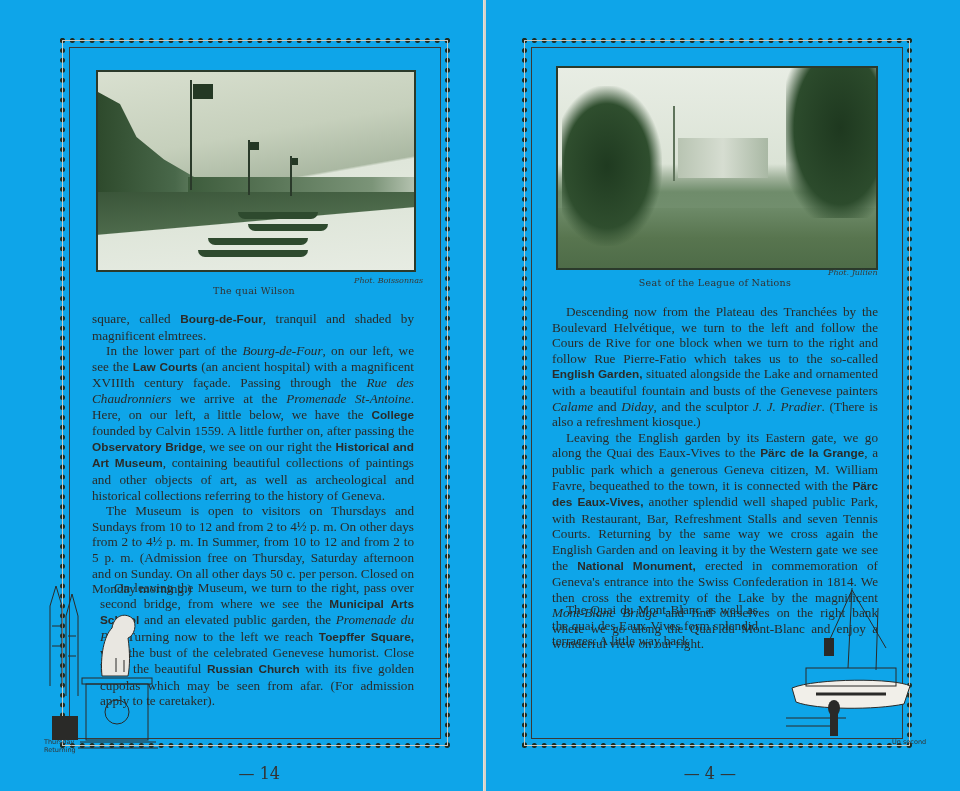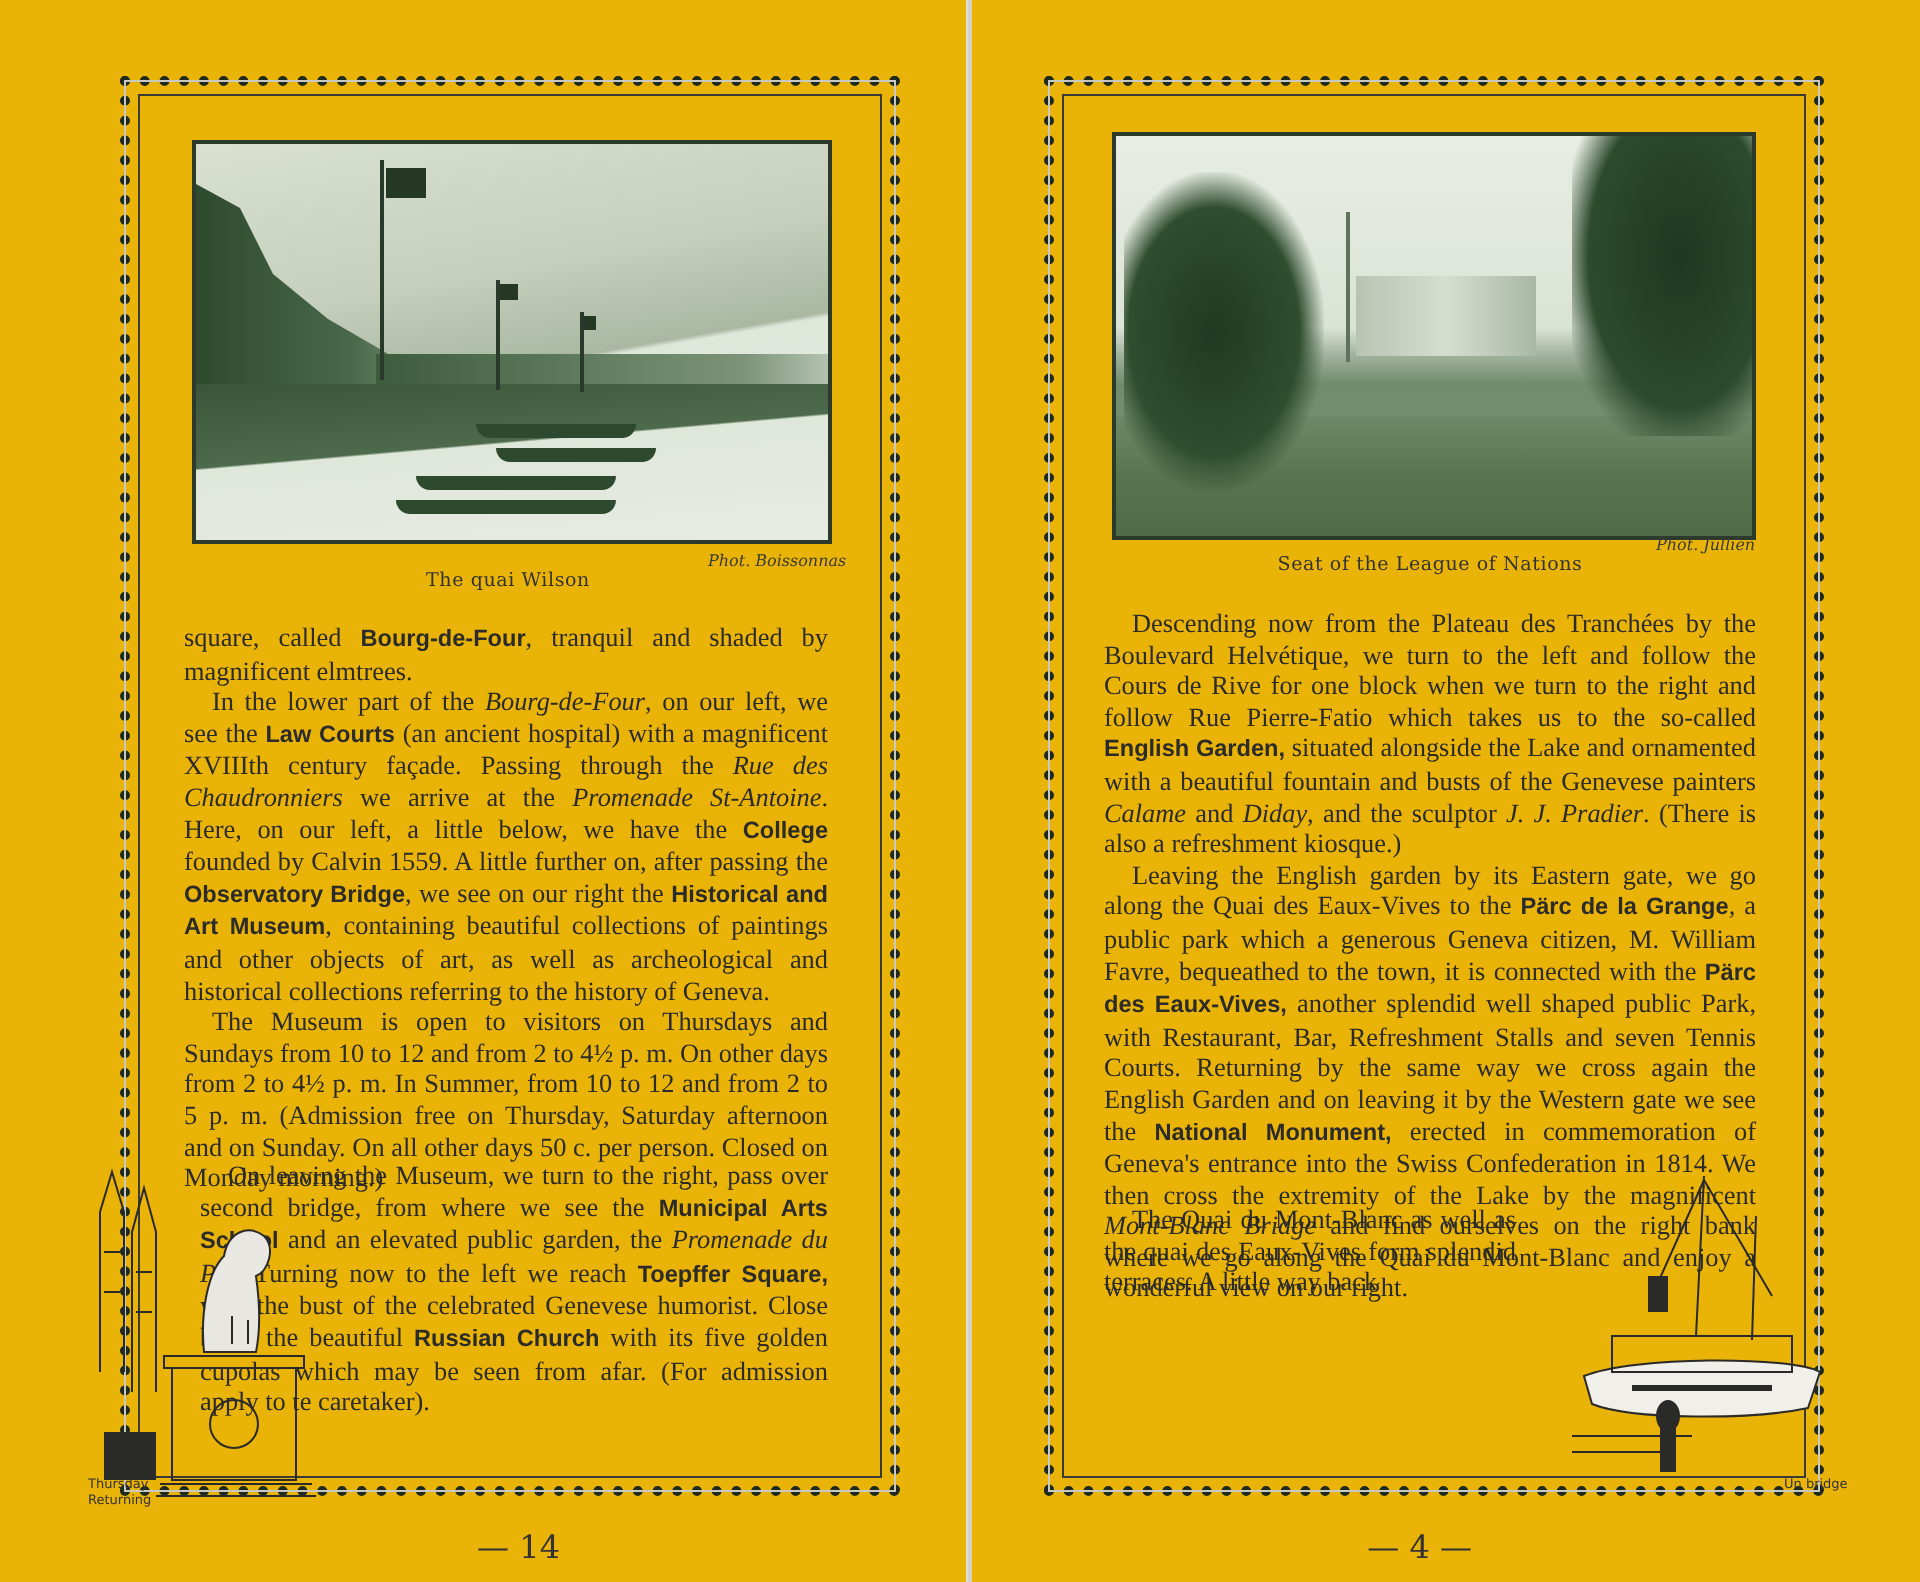--- a/index.html
+++ b/index.html
@@ -11,7 +11,7 @@
   }
   .page {
     position:absolute; top:0; height:791px;
-    background:#eab308;
+    background:#0ea5e9;
   }
   .page.left { left:0; width:572px; }
   .page.right { left:486px; width:474px; }

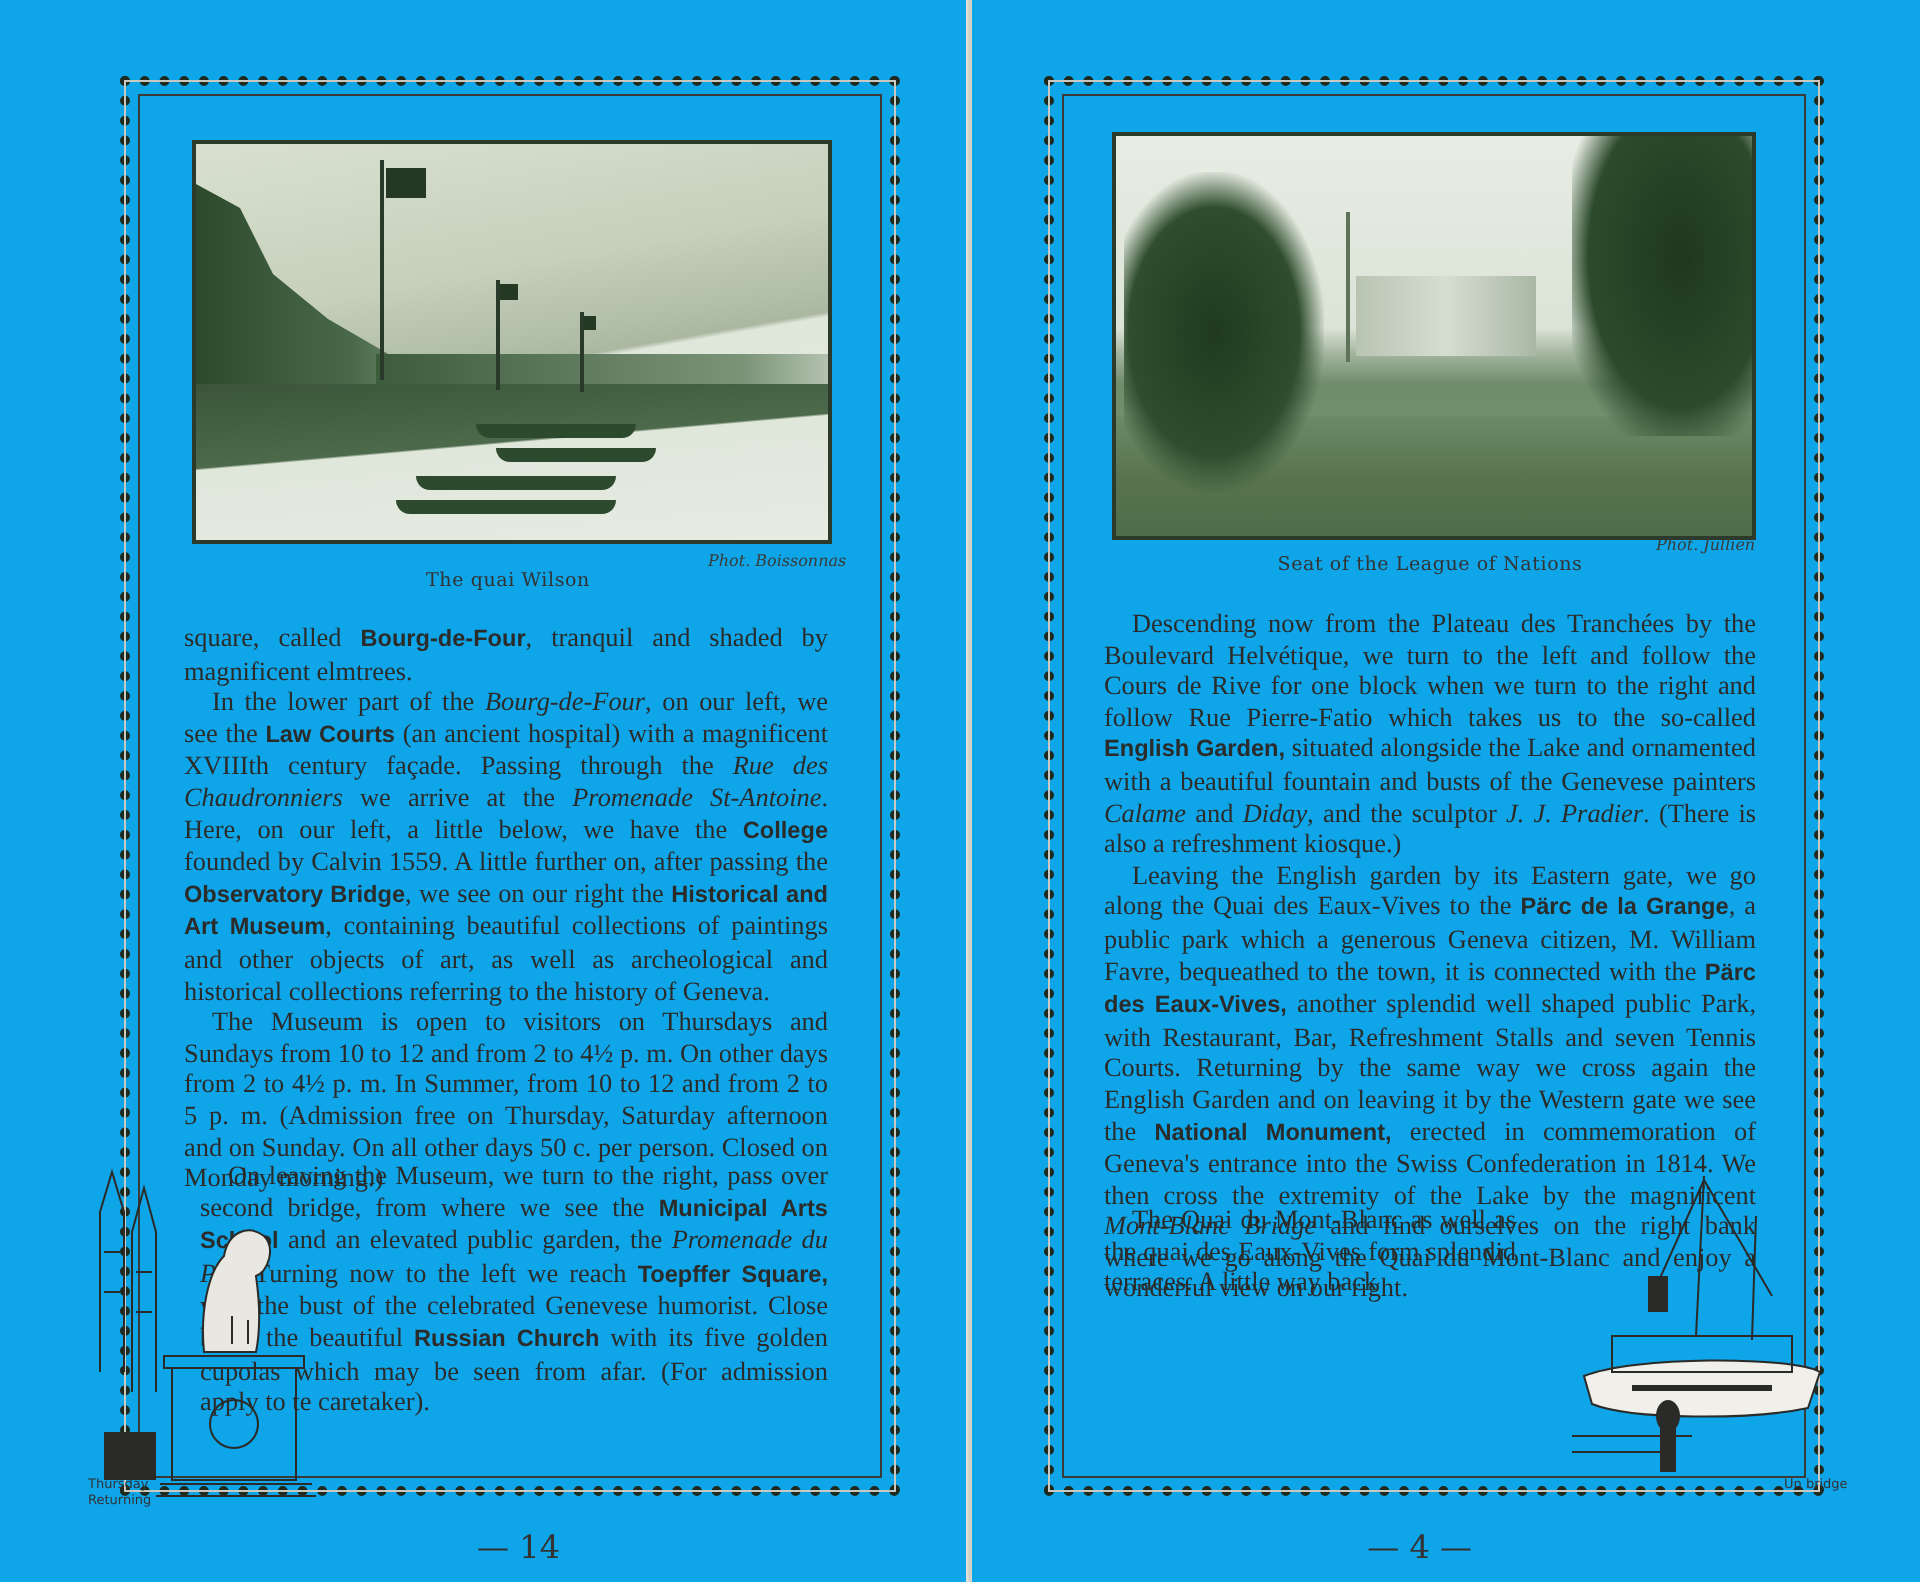--- a/index.html
+++ b/index.html
@@ -200,7 +200,7 @@
     <ellipse cx="48" cy="130" rx="6" ry="8" fill="#2a2a28"></ellipse>
     <rect x="44" y="136" width="8" height="22" fill="#2a2a28"></rect>
   </svg>
-  <div class="sketch-label" style="left:406px;top:738px">Un bridge</div>
+  <div class="sketch-label" style="left:406px;top:738px">Un second</div>
 
   <div class="page-num" style="left:190px">— 4 —</div>
 </div>

